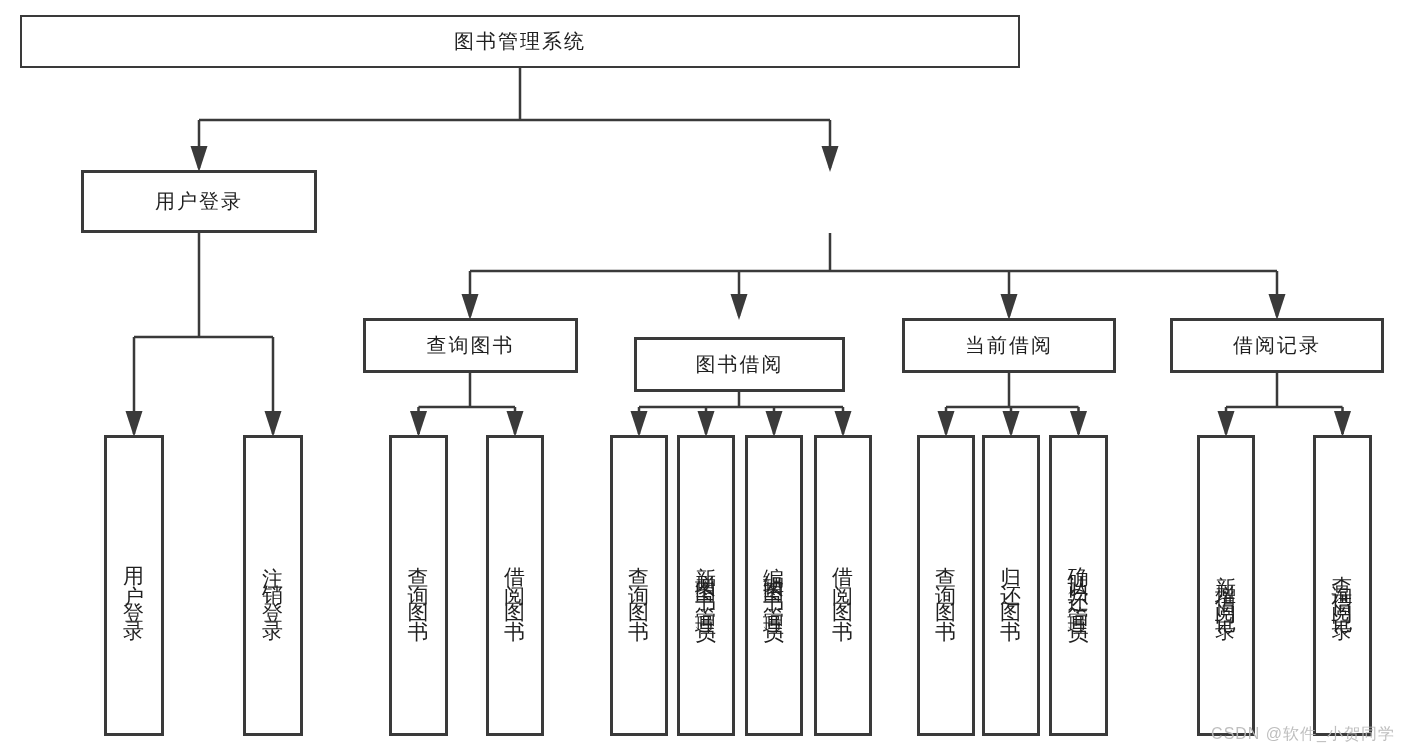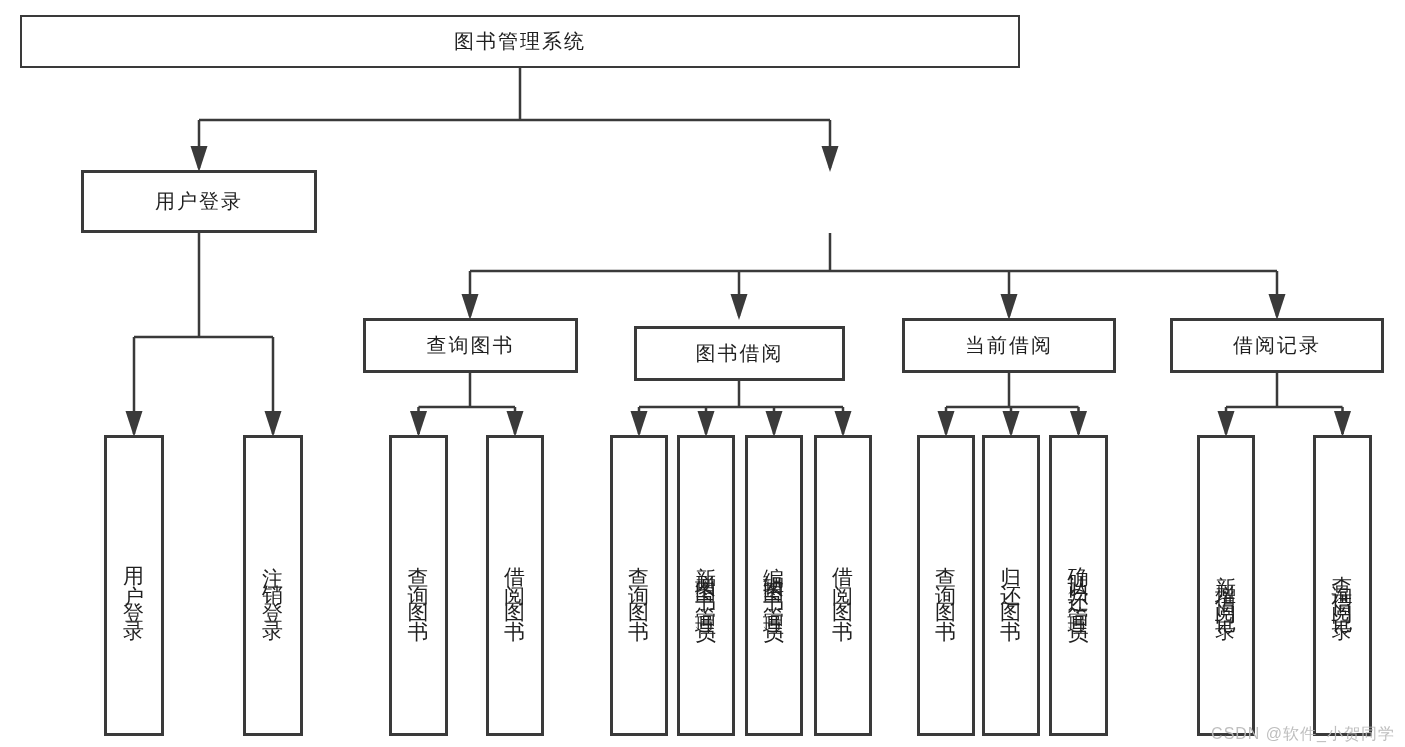--- a/index.html
+++ b/index.html
@@ -90,7 +90,7 @@
   <div class="box h" style="left:363px;top:318px;width:215px;height:55px">
     <span>查询图书</span>
   </div>
-  <div class="box h" style="left:634px;top:326px;width:211px;height:55px">
+  <div class="box h" style="left:634px;top:337px;width:211px;height:55px">
     <span>图书借阅</span>
   </div>
   <div class="box h" style="left:902px;top:318px;width:214px;height:55px">

